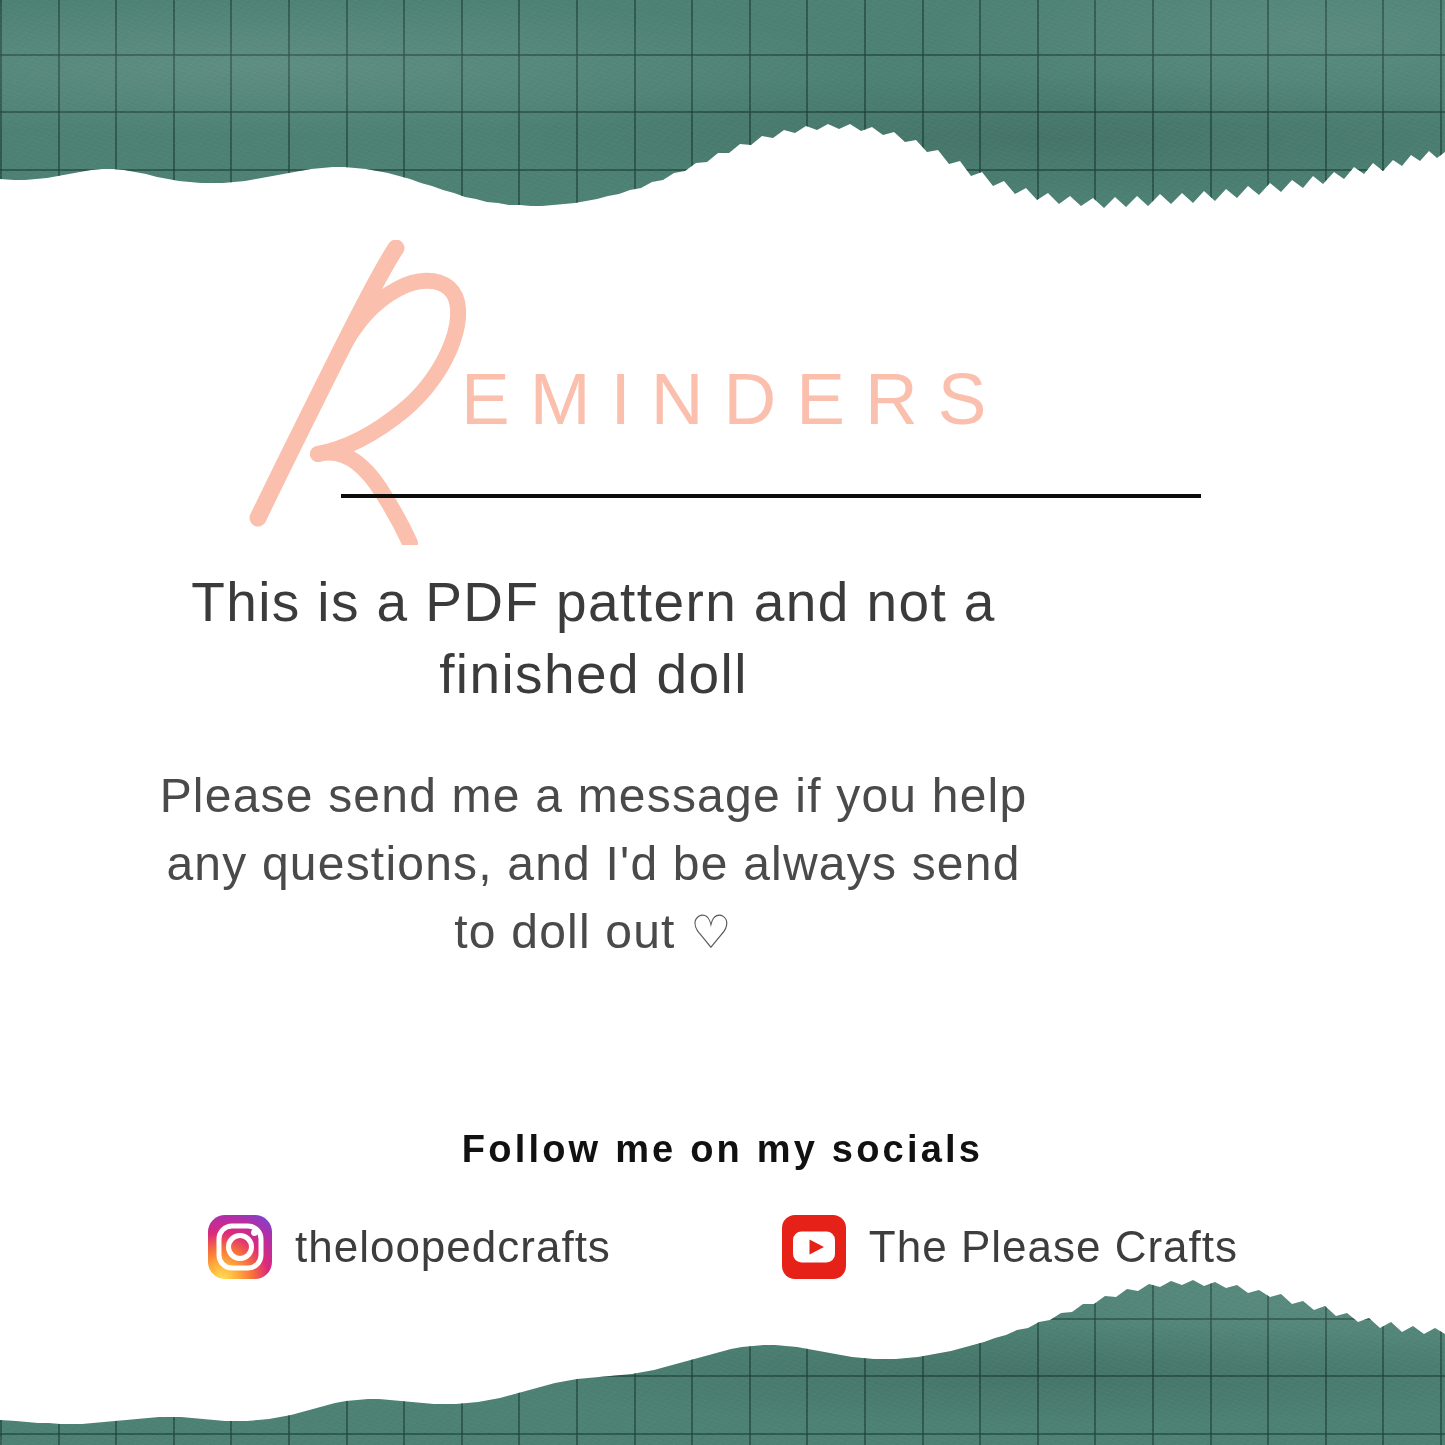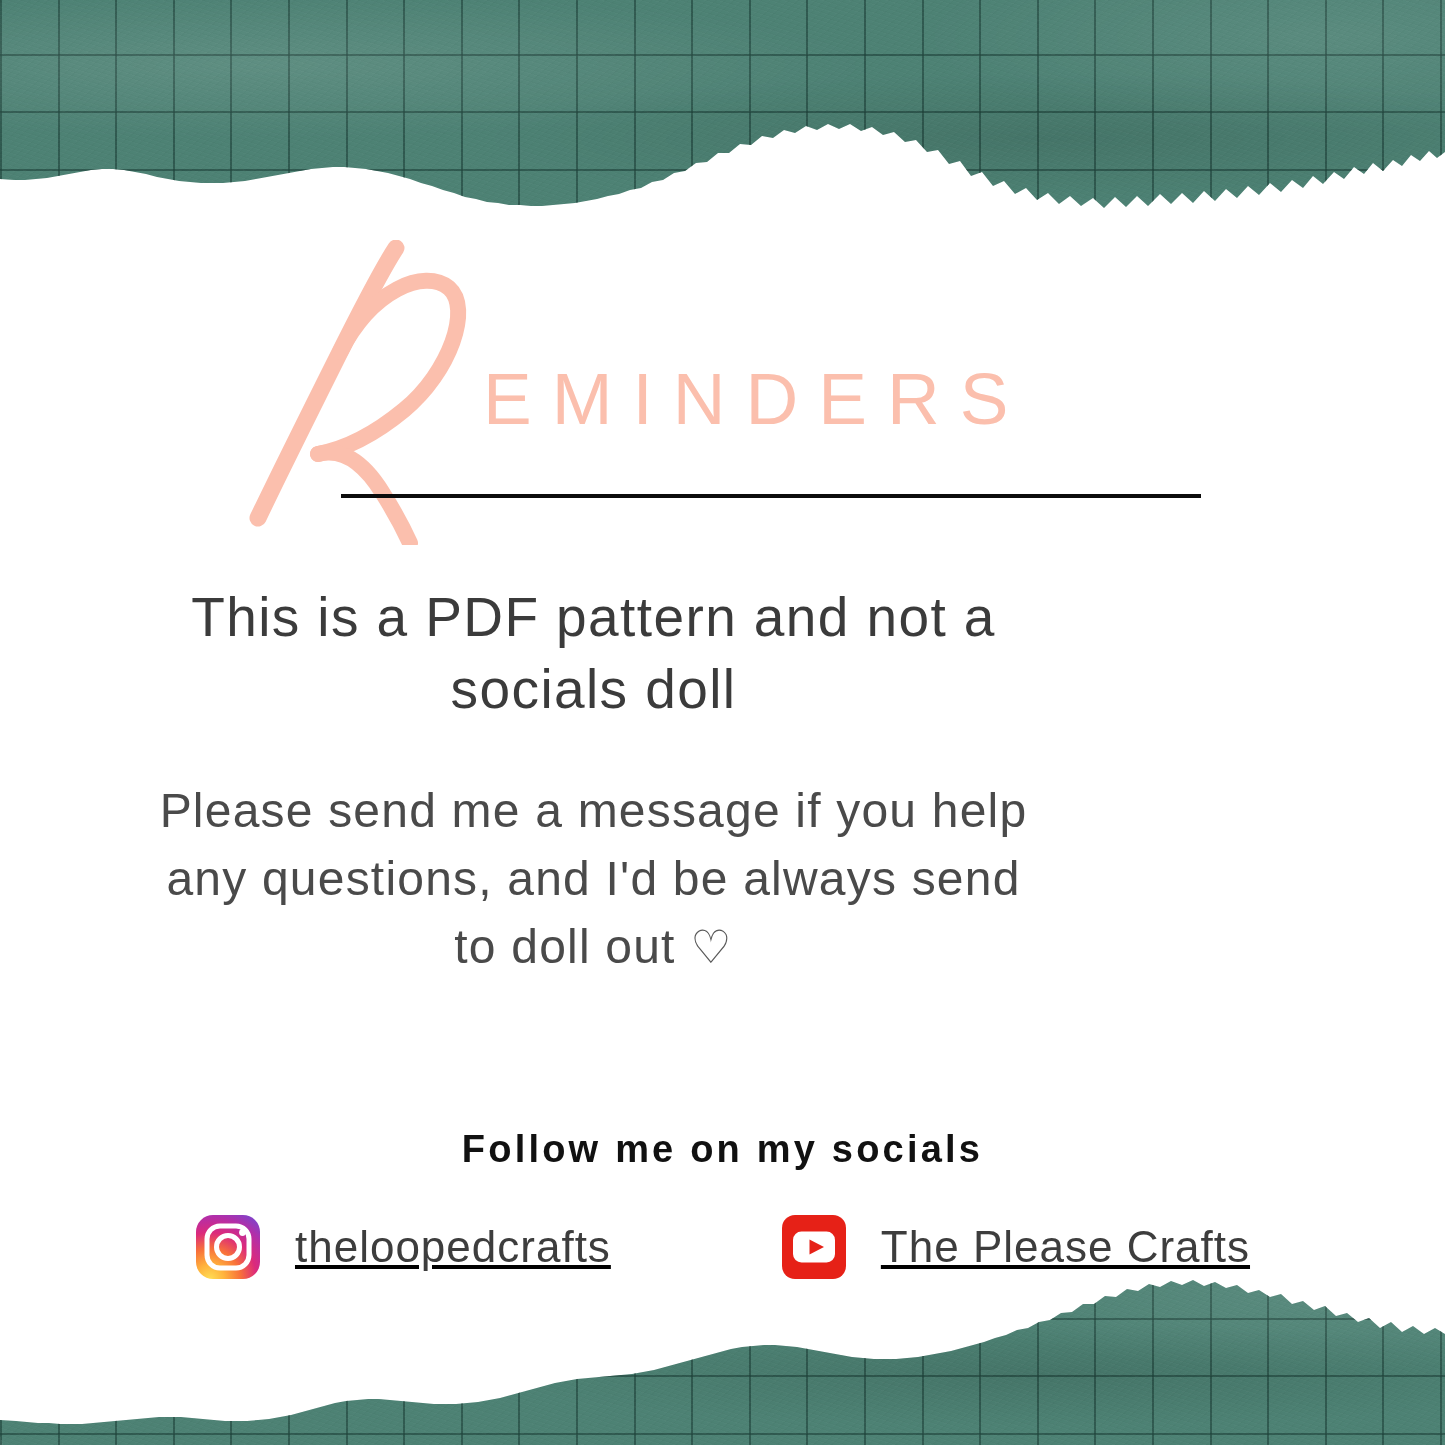--- a/index.html
+++ b/index.html
@@ -79,7 +79,7 @@
   }
   #title-word {
     position: absolute;
-    left: 483px;
+    left: 461px;
     top: 122px;
     font-family: "Liberation Sans", sans-serif;
     font-size: 73px;

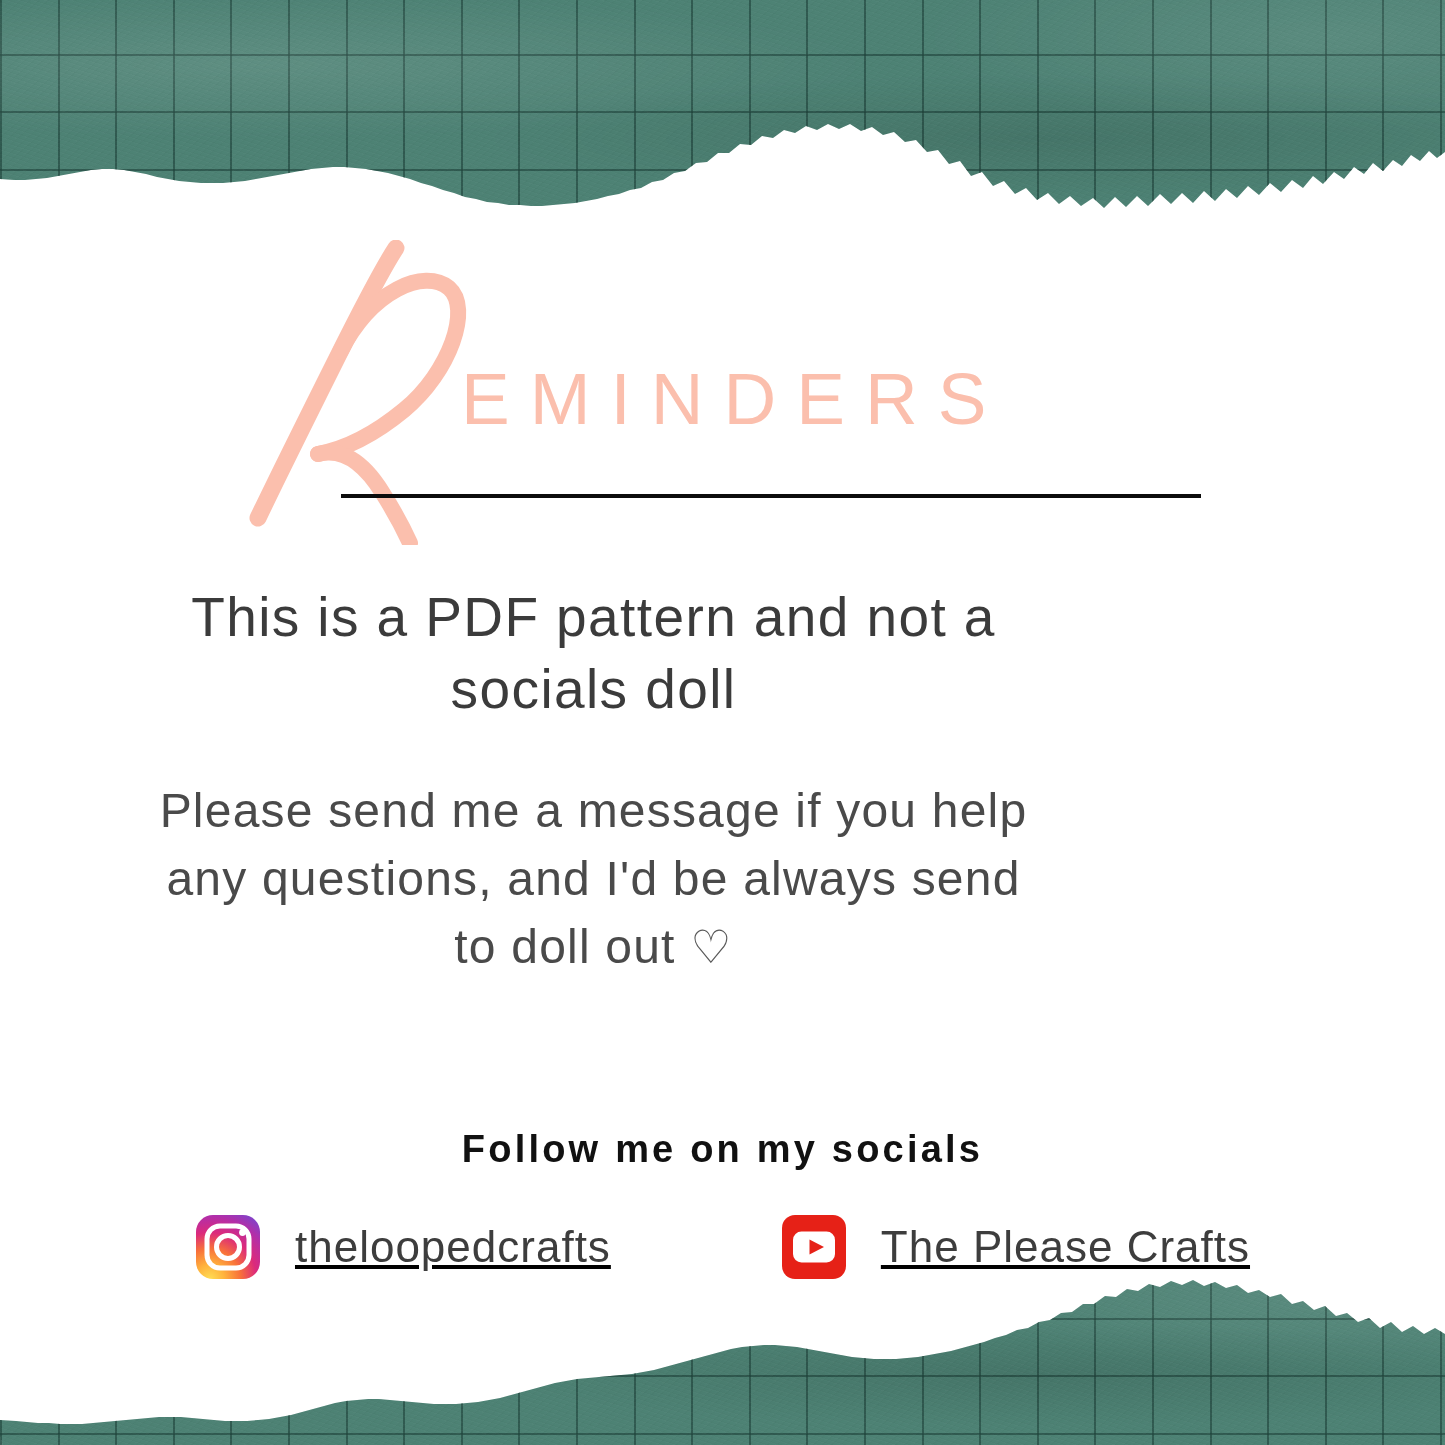--- a/index.html
+++ b/index.html
@@ -107,7 +107,6 @@
     color: #3b3b3b;
     font-family: "Liberation Sans", sans-serif;
     font-weight: 300;
-    margin-top: 15px;
   }
   #para-one {
     top: 566px;

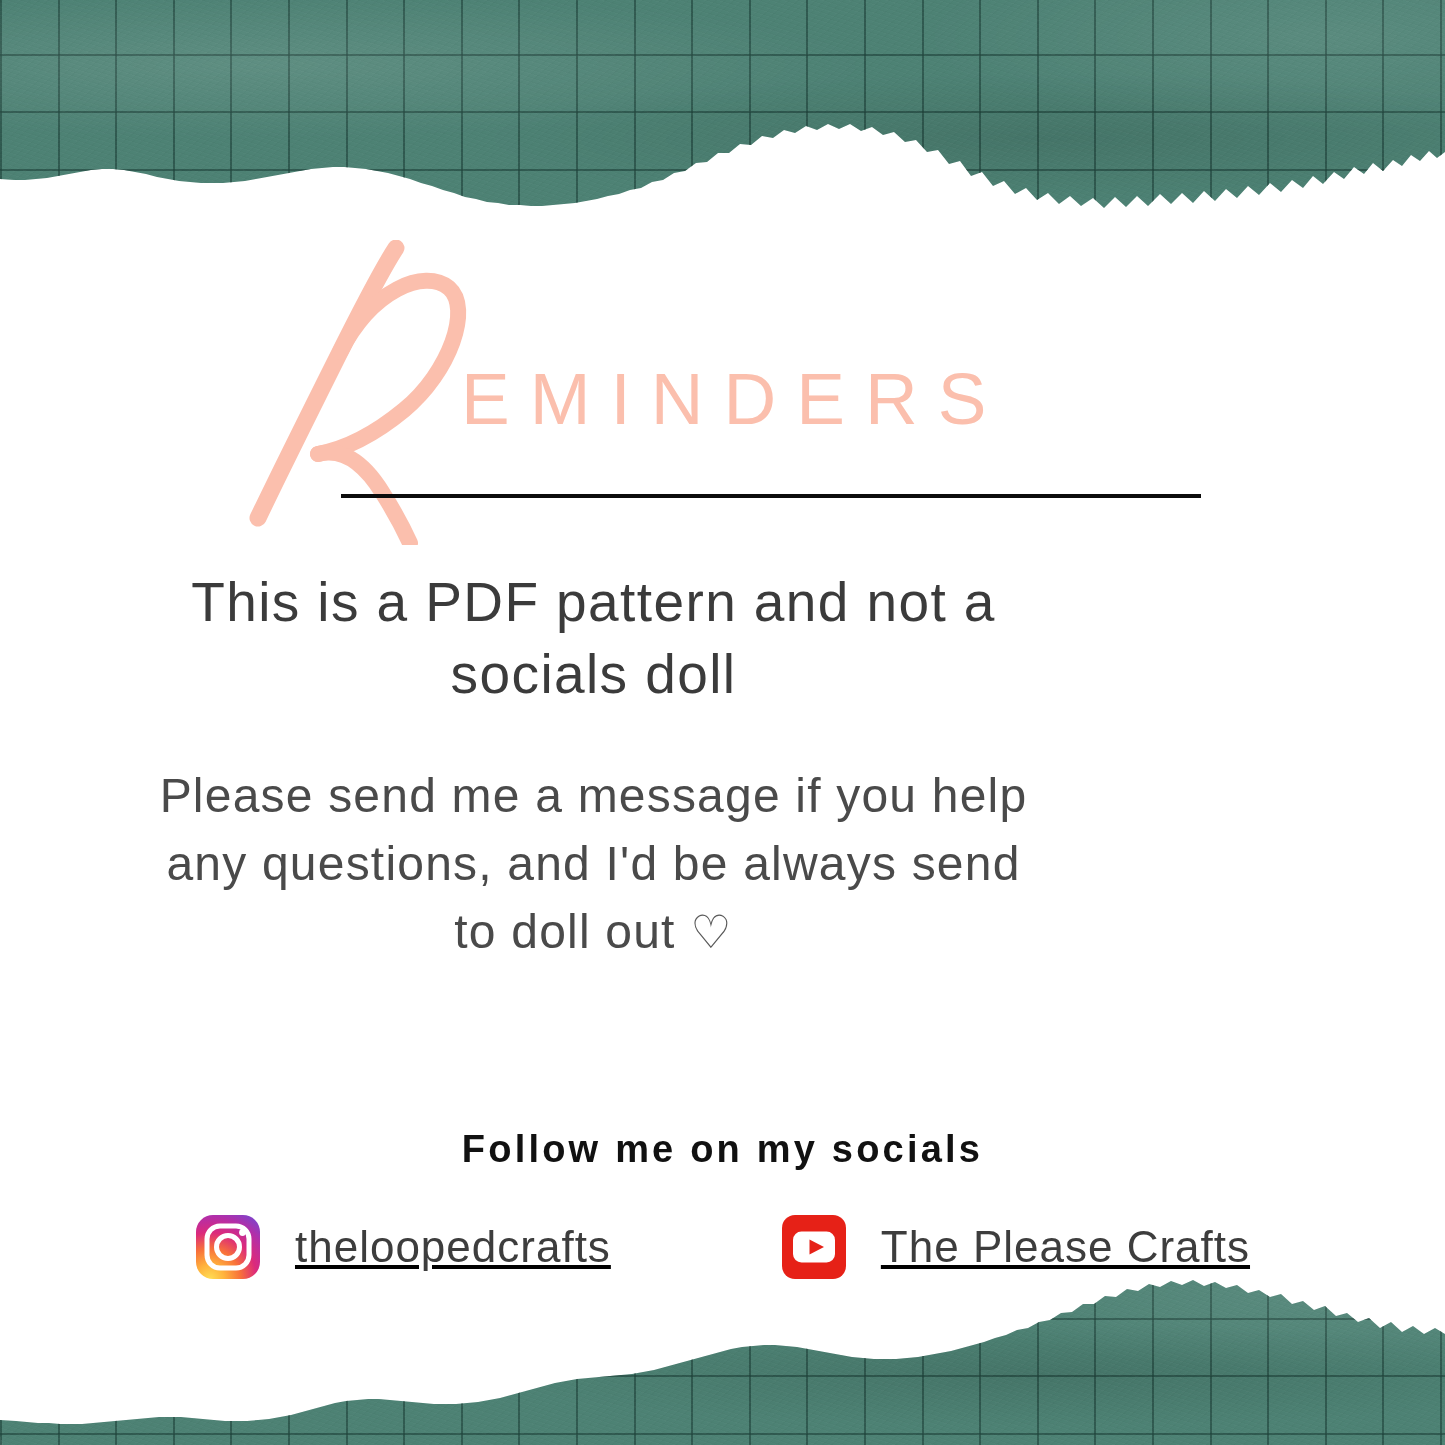--- a/index.html
+++ b/index.html
@@ -243,7 +243,7 @@
 
   <div class="body-text" id="para-one">
     <div>This is a PDF pattern and not a</div>
-    <div>socials doll</div>
+    <div>finished doll</div>
   </div>
 
   <div class="body-text" id="para-two">

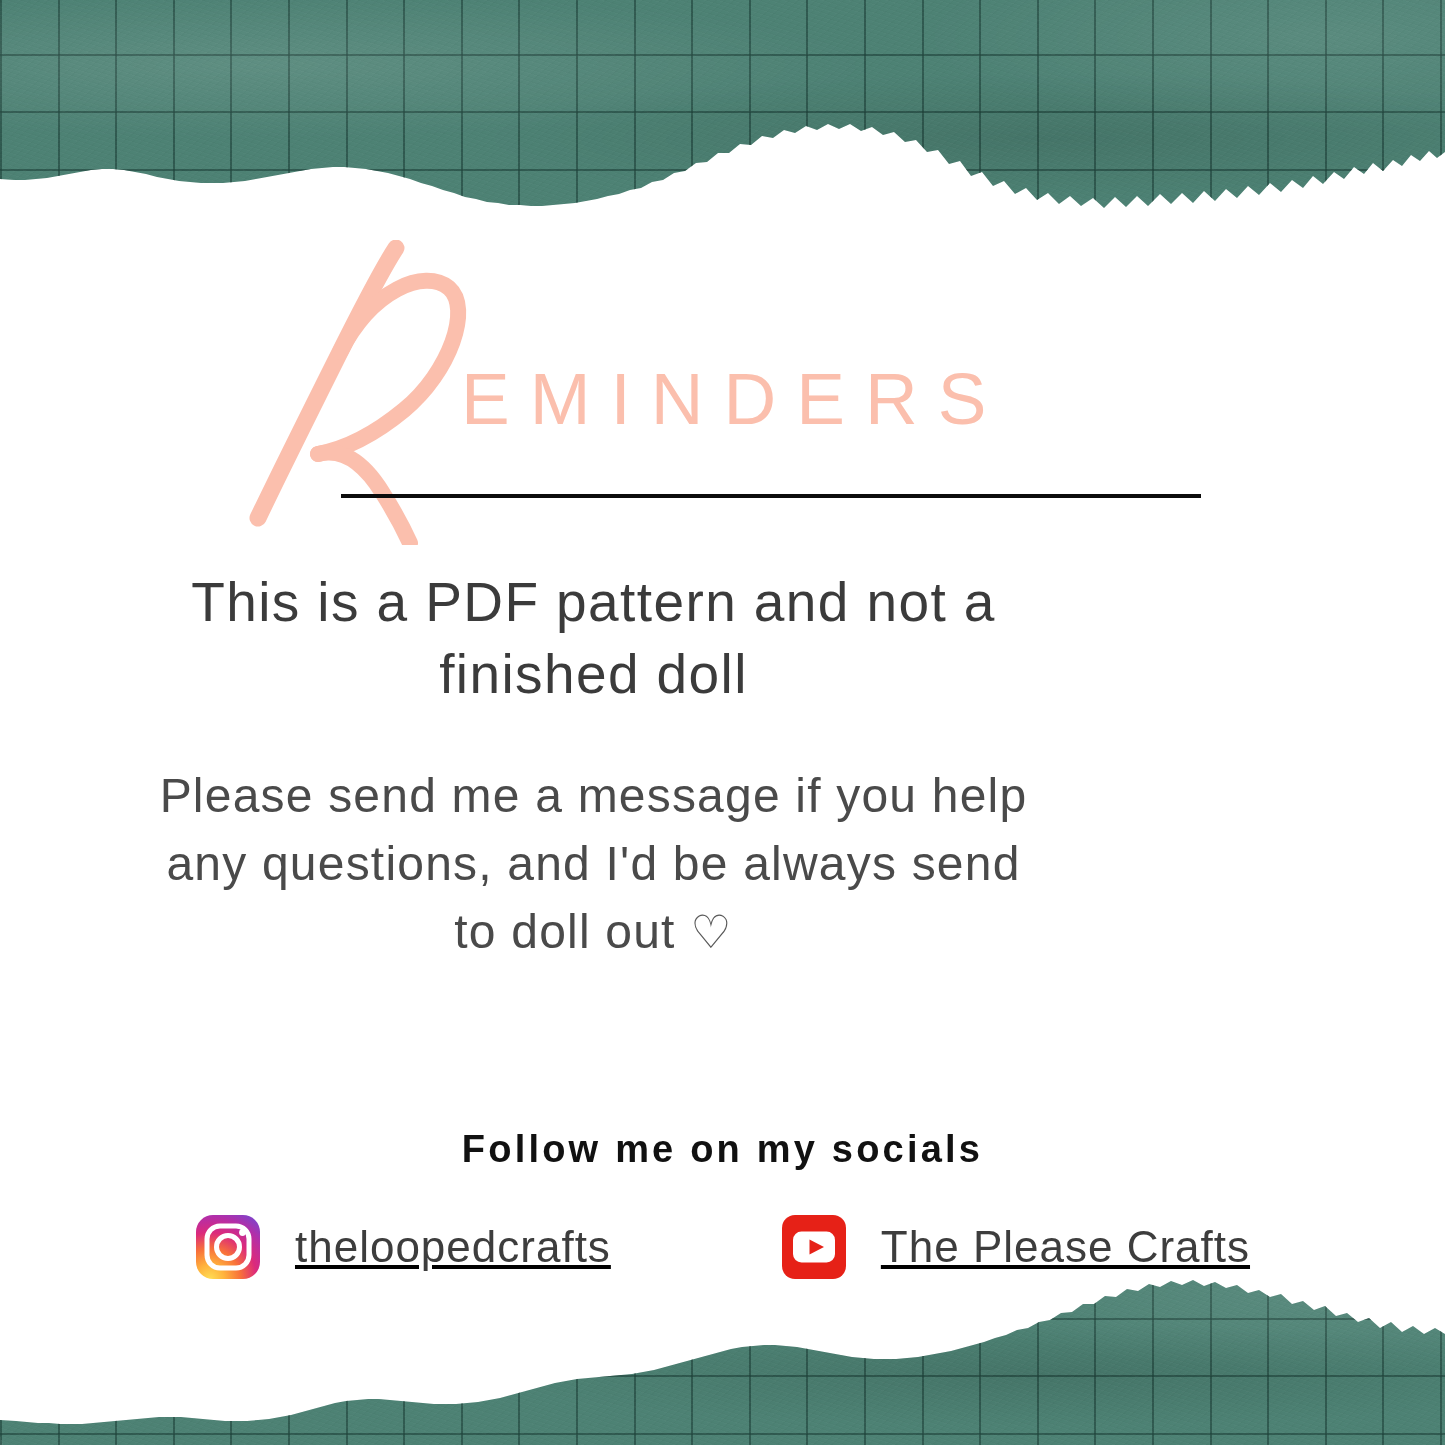--- a/index.html
+++ b/index.html
@@ -153,8 +153,7 @@
   .social-item {
     display: flex;
     align-items: center;
-    gap: 34px;
-    text-decoration: underline;
+    gap: 22px;
   }
   .social-label {
     font-family: "Liberation Sans", sans-serif;

